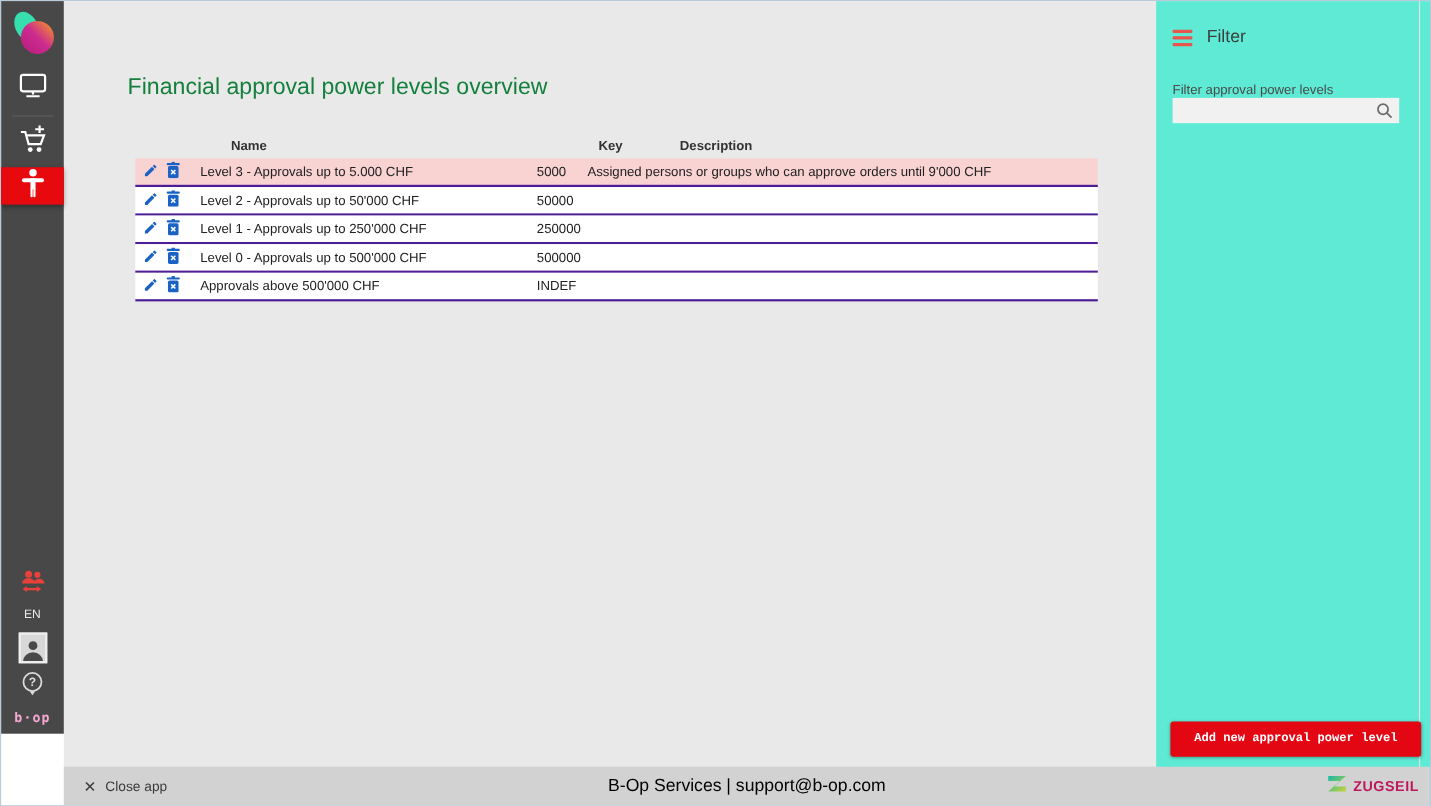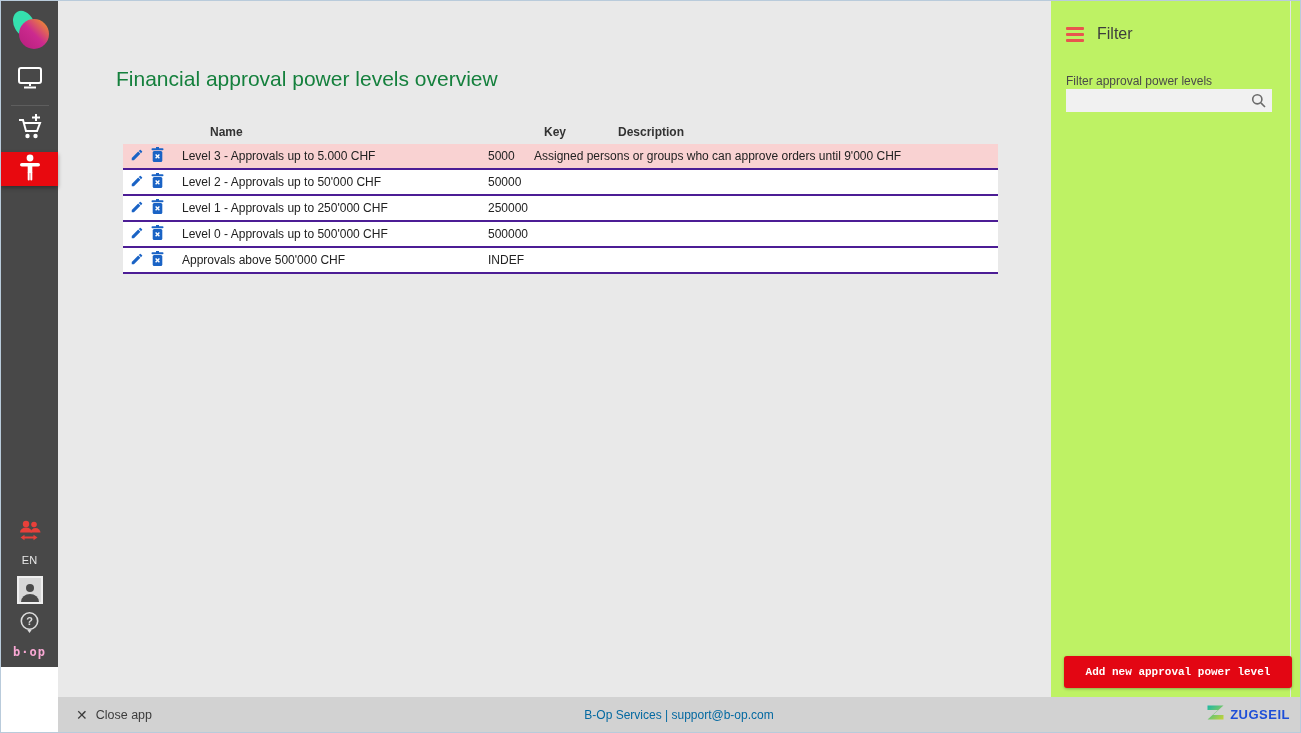--- a/index.html
+++ b/index.html
@@ -61,7 +61,7 @@
   
   .filter-panel {
     position:absolute; left:1050px; top:0; width:250px; height:698px;
-    background:#bef264;
+    background:#5eead4;
   }
   .panel-edge-line { position:absolute; right:10px; top:0; width:1px; height:698px; background:#e3e3e3; }
   .filter-header { position:absolute; left:15px; top:24px; display:flex; align-items:center; gap:13px; }

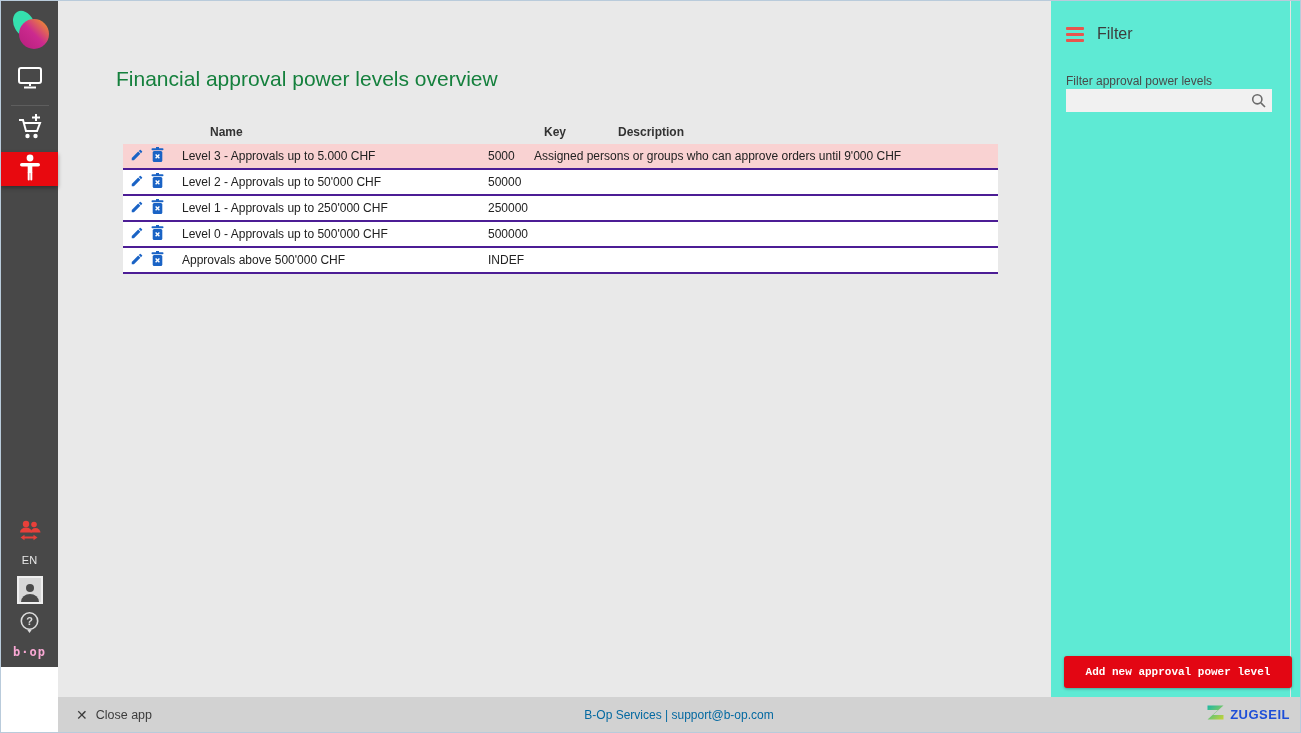--- a/index.html
+++ b/index.html
@@ -96,7 +96,7 @@
   .close-x { font-size:14px; line-height:1; }
   .footer-center {
     position:absolute; left:0; width:100%; text-align:center;
-    font-size:12px; color:#0369a1;
+    font-size:16px; color:#000000;
   }
   .brand-zugseil {
     margin-left:auto; margin-right:10px; display:flex; align-items:center; gap:5px; z-index:2;

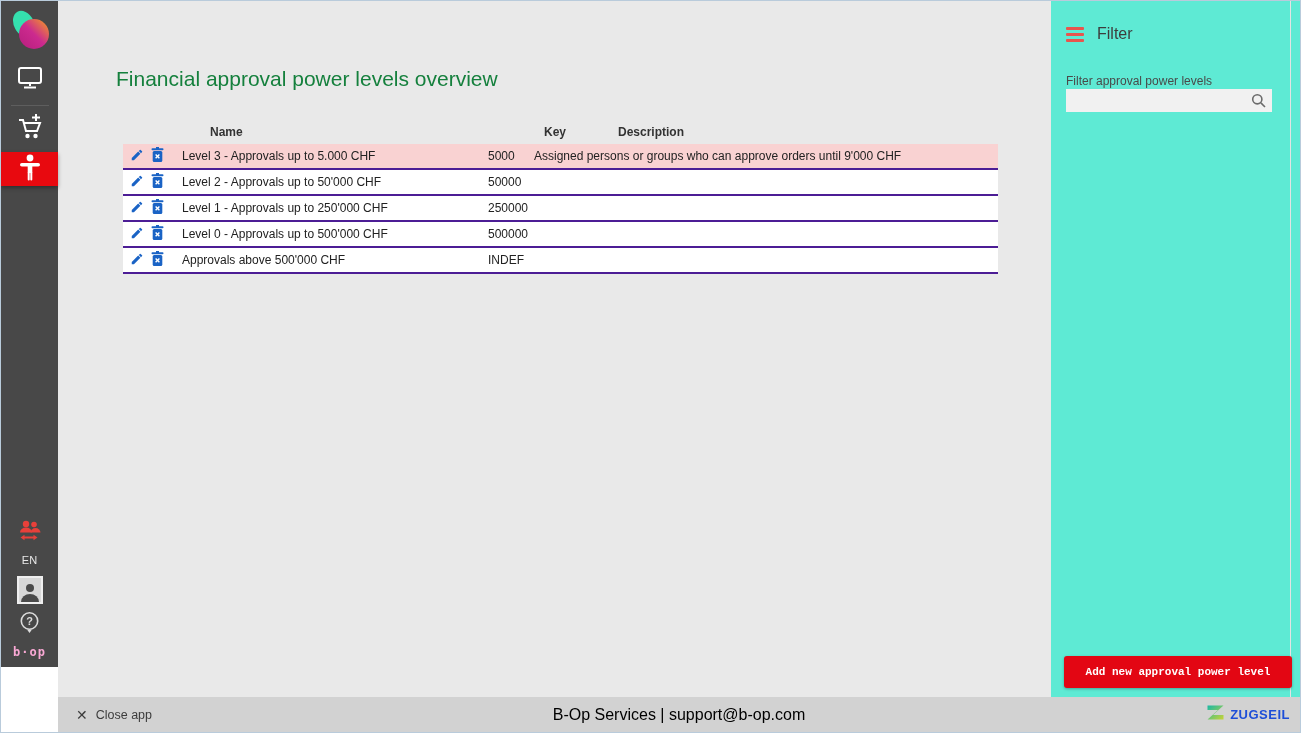--- a/index.html
+++ b/index.html
@@ -101,7 +101,7 @@
   .brand-zugseil {
     margin-left:auto; margin-right:10px; display:flex; align-items:center; gap:5px; z-index:2;
   }
-  .zugseil-text { font-size:13px; font-weight:bold; color:#1d4ed8; letter-spacing:0.5px; }
+  .zugseil-text { font-size:13px; font-weight:bold; color:#be185d; letter-spacing:0.5px; }
 </style>
 </head>
 <body>

